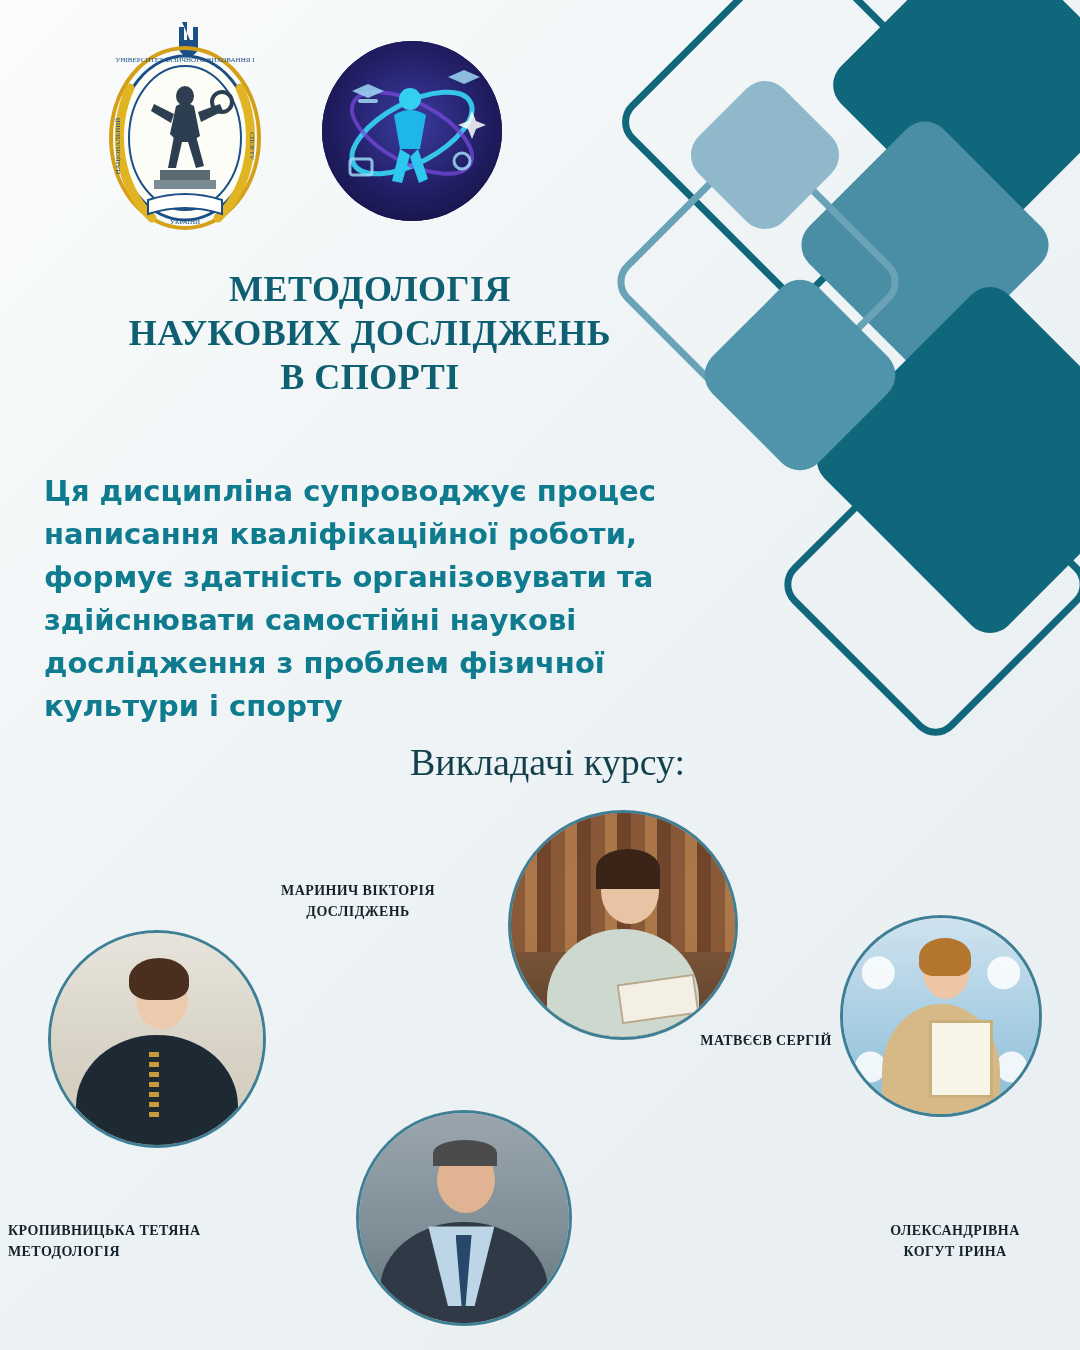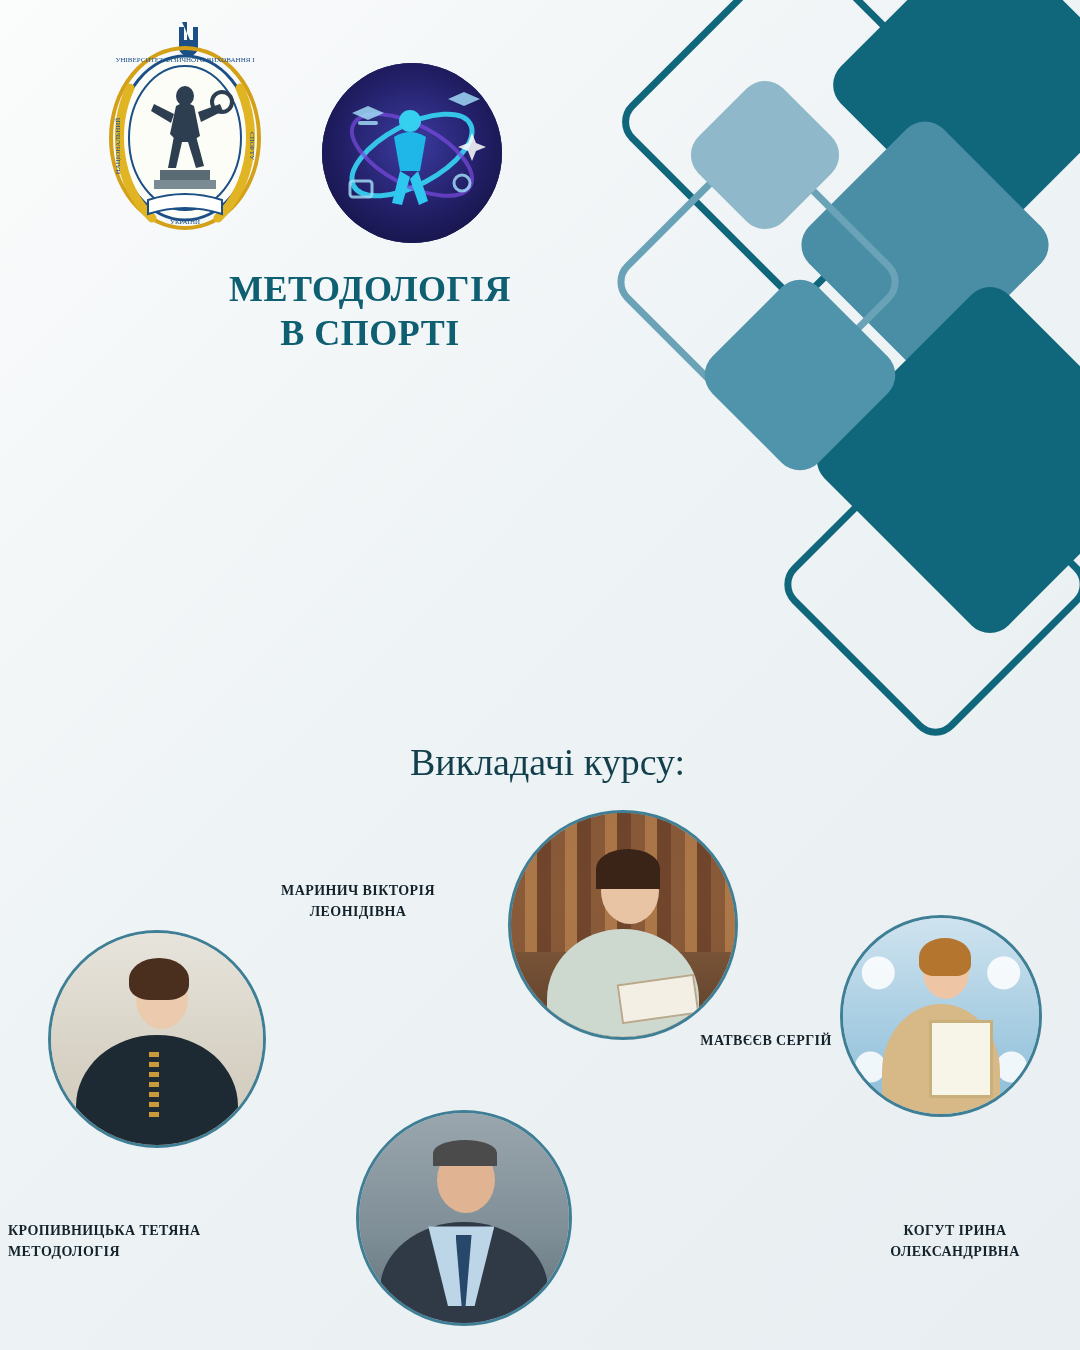--- a/index.html
+++ b/index.html
@@ -45,7 +45,7 @@
     top: 18px;
     left: 100px;
     display: flex;
-    align-items: flex-end;
+    align-items: center;
     gap: 52px;
   }
   .logo-univ {

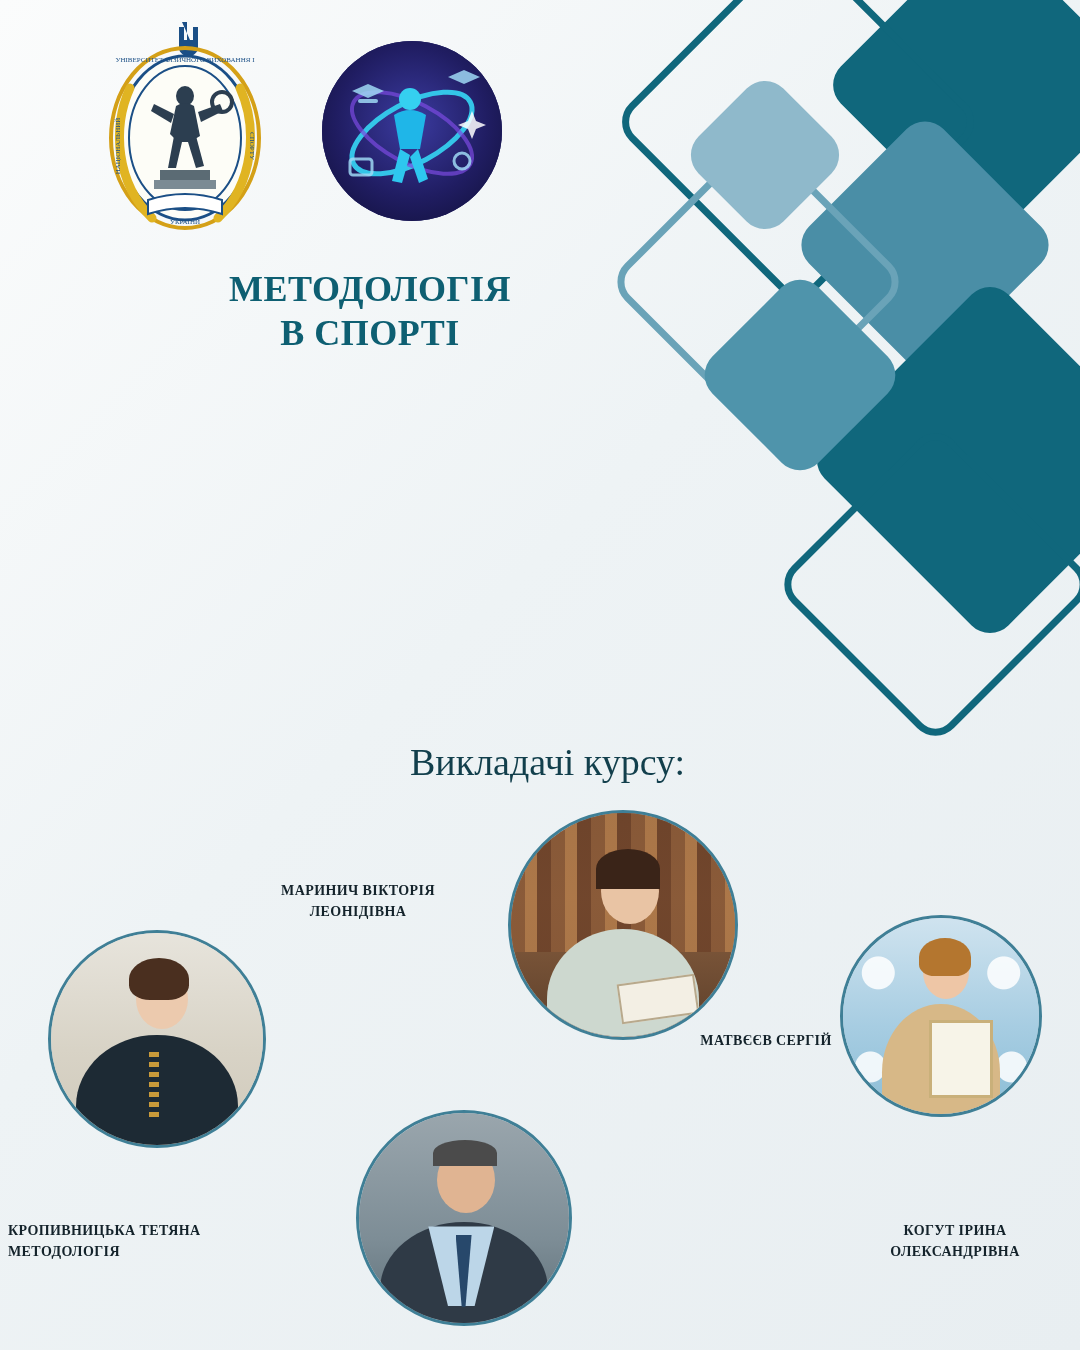--- a/index.html
+++ b/index.html
@@ -223,6 +223,7 @@
 
   <div class="title">
     <div>МЕТОДОЛОГІЯ</div>
+    <div>НАУКОВИХ ДОСЛІДЖЕНЬ</div>
     <div>В СПОРТІ</div>
   </div>
 

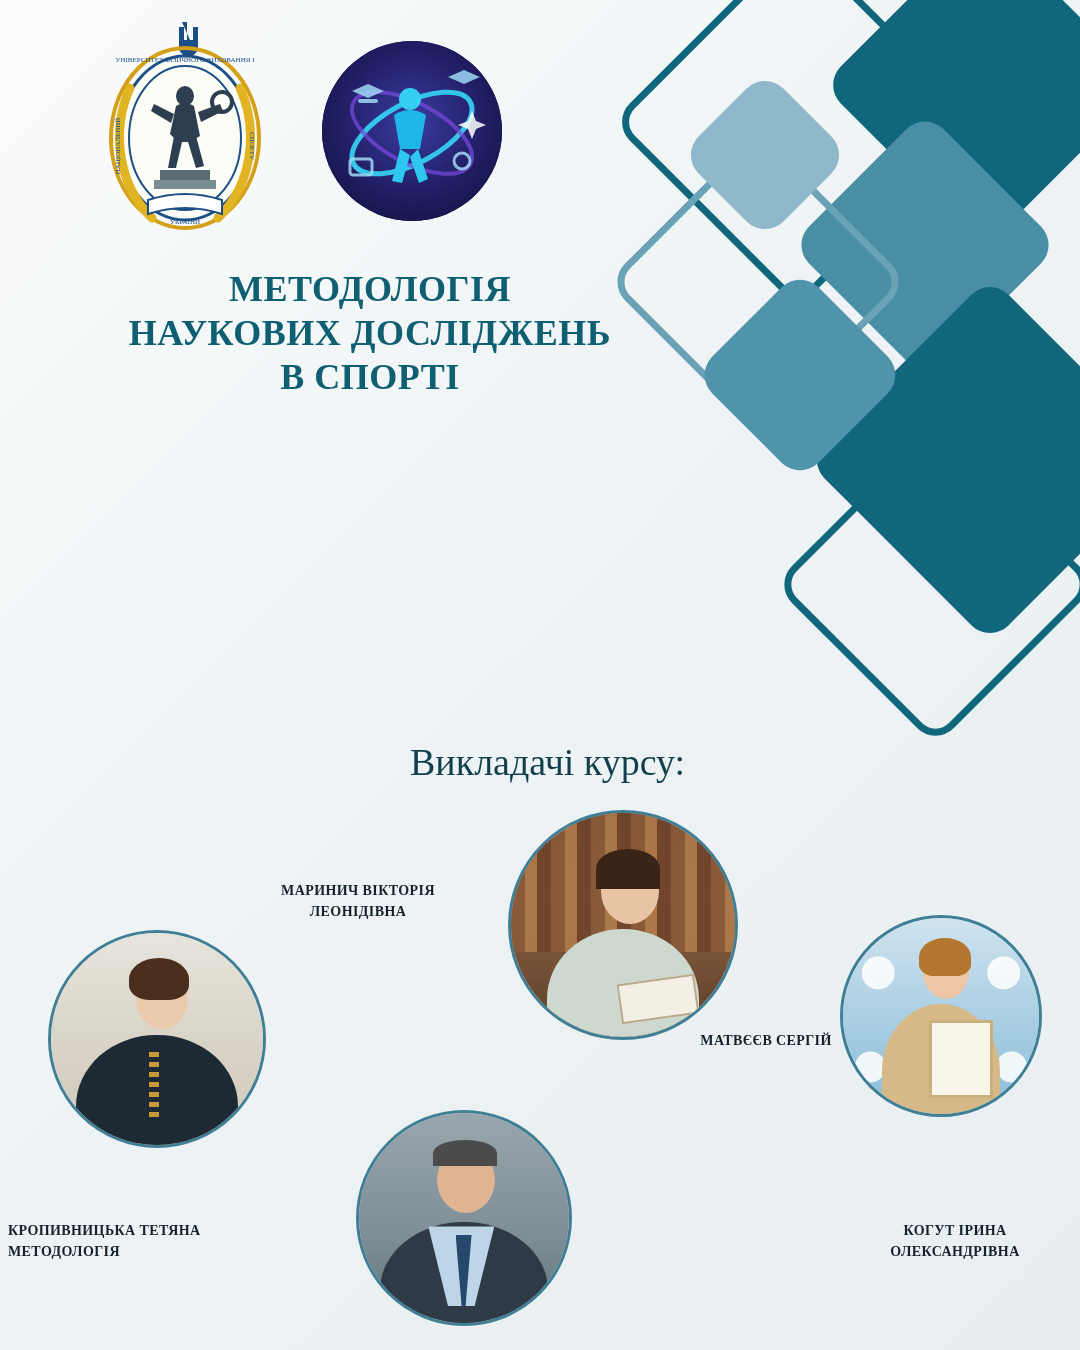--- a/index.html
+++ b/index.html
@@ -227,6 +227,7 @@
     <div>В СПОРТІ</div>
   </div>
 
+  <div class="lead">Ця дисципліна супроводжує процес написання кваліфікаційної роботи, формує здатність організовувати та здійснювати самостійні наукові дослідження з проблем фізичної культури і спорту</div>
 
   <div class="teachers-label">Викладачі курсу:</div>
 

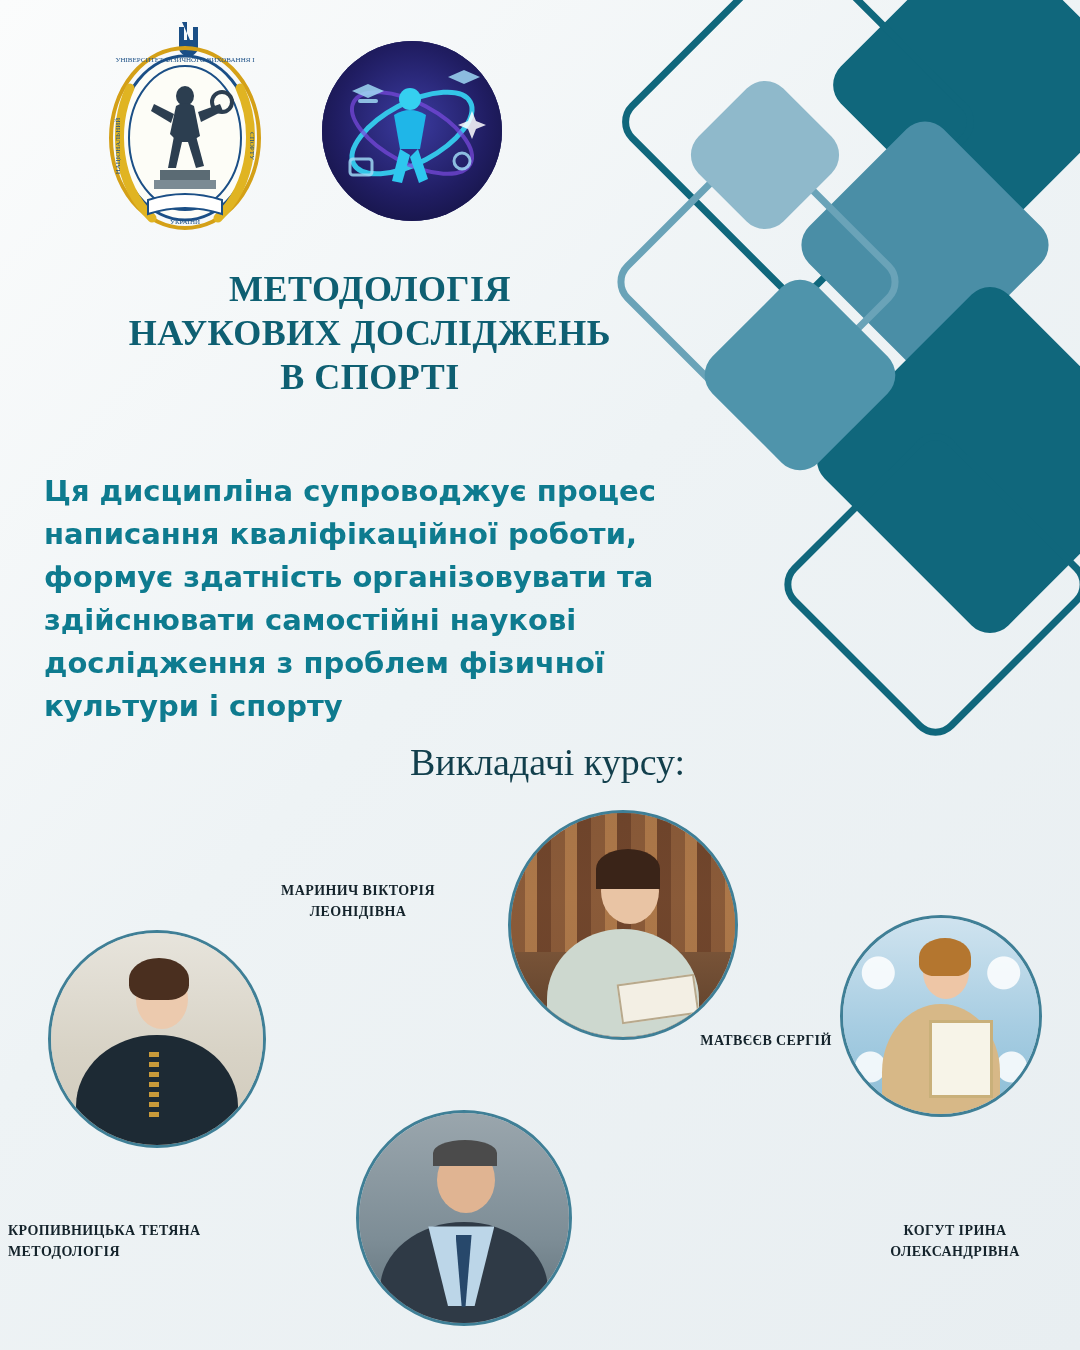--- a/index.html
+++ b/index.html
@@ -243,7 +243,7 @@
     </div>
     <div class="pname" style="position:absolute;left:-275px;top:70px;width:250px;text-align:center;">
       <div>МАРИНИЧ ВІКТОРІЯ</div>
-      <div>ЛЕОНІДІВНА</div>
+      <div>ДОСЛІДЖЕНЬ</div>
     </div>
   </div>
 

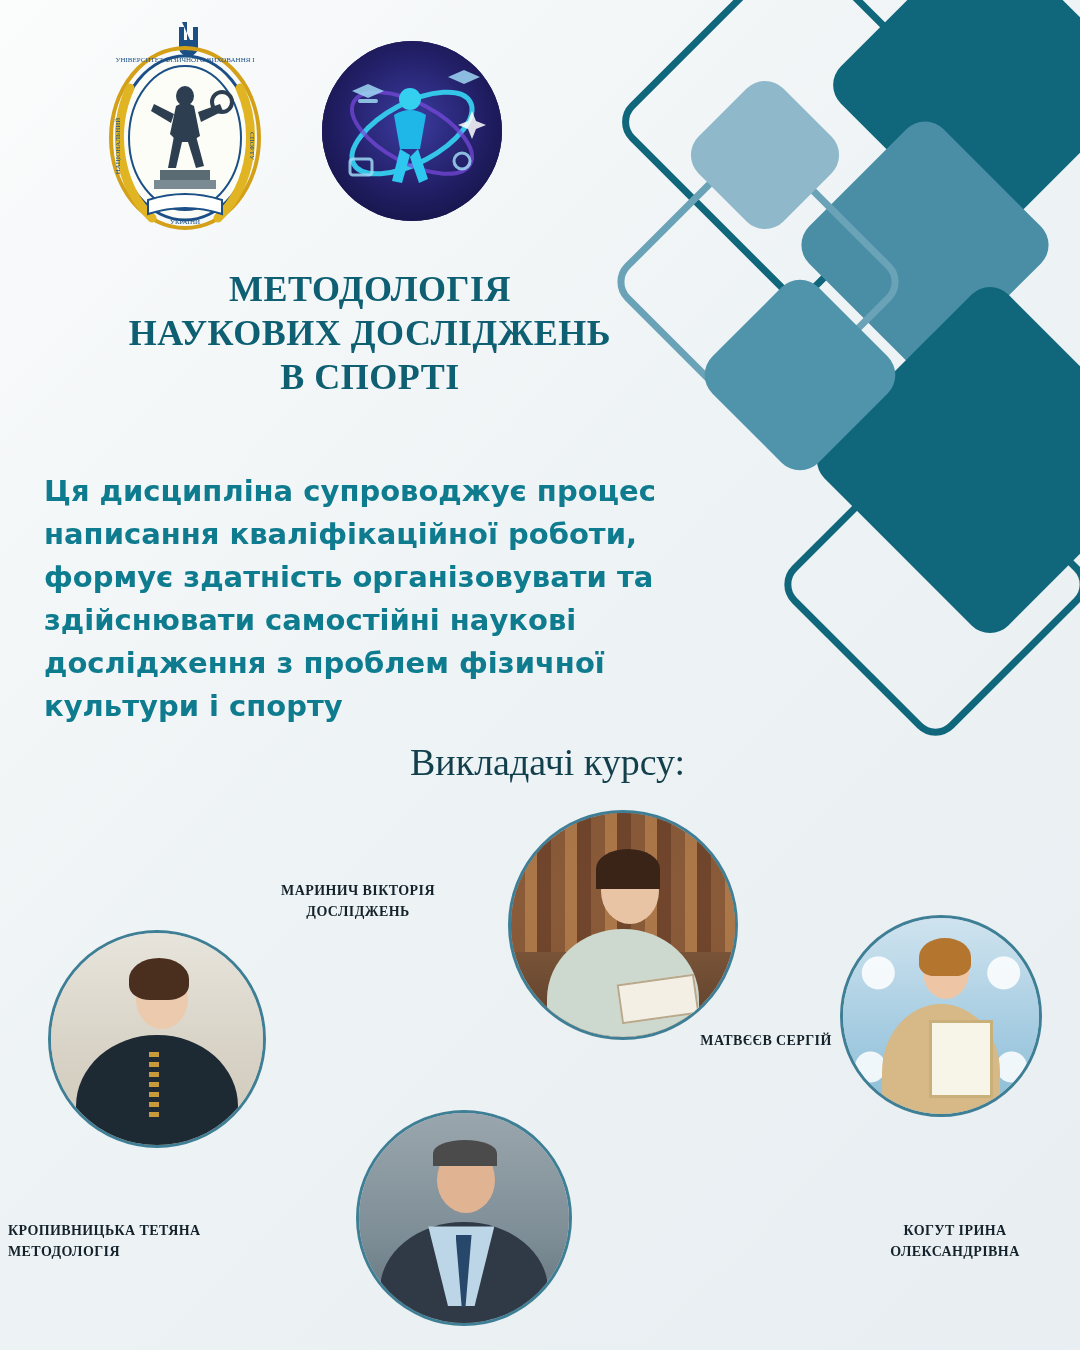--- a/index.html
+++ b/index.html
@@ -293,8 +293,8 @@
       </div>
     </div>
     <div class="pname" style="position:absolute;left:-10px;top:305px;width:250px;text-align:center;">
+      <div>ОЛЕКСАНДРІВНА</div>
       <div>КОГУТ ІРИНА</div>
-      <div>ОЛЕКСАНДРІВНА</div>
     </div>
   </div>
 

